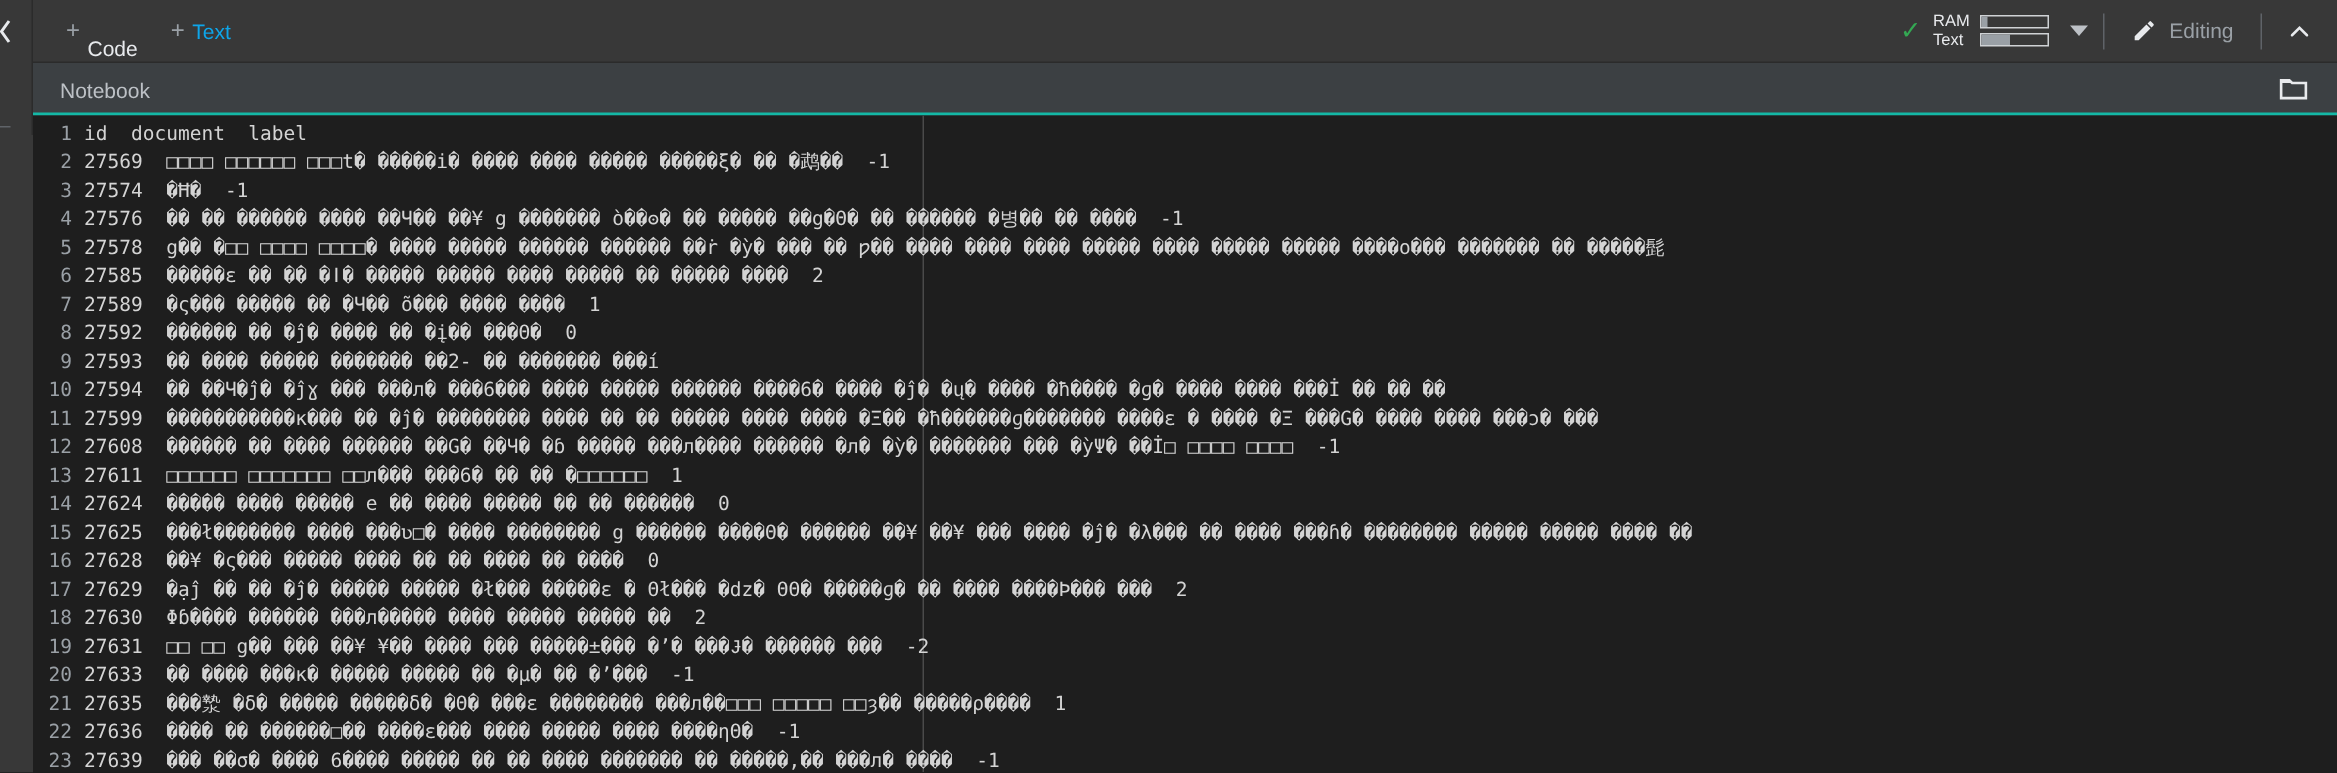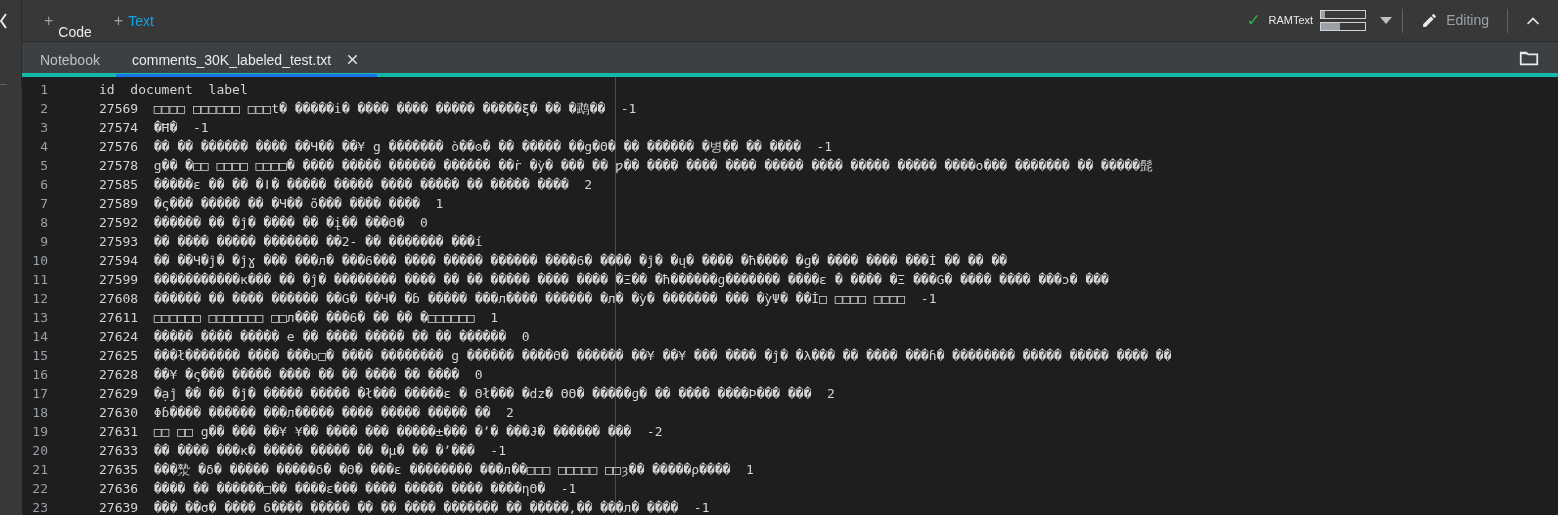--- a/index.html
+++ b/index.html
@@ -122,7 +122,7 @@
   }
   .res-labels {
     display: flex;
-    flex-direction: row;
+    flex-direction: column;
     font-size: 11px;
     line-height: 13px;
     color: #e8eaed;

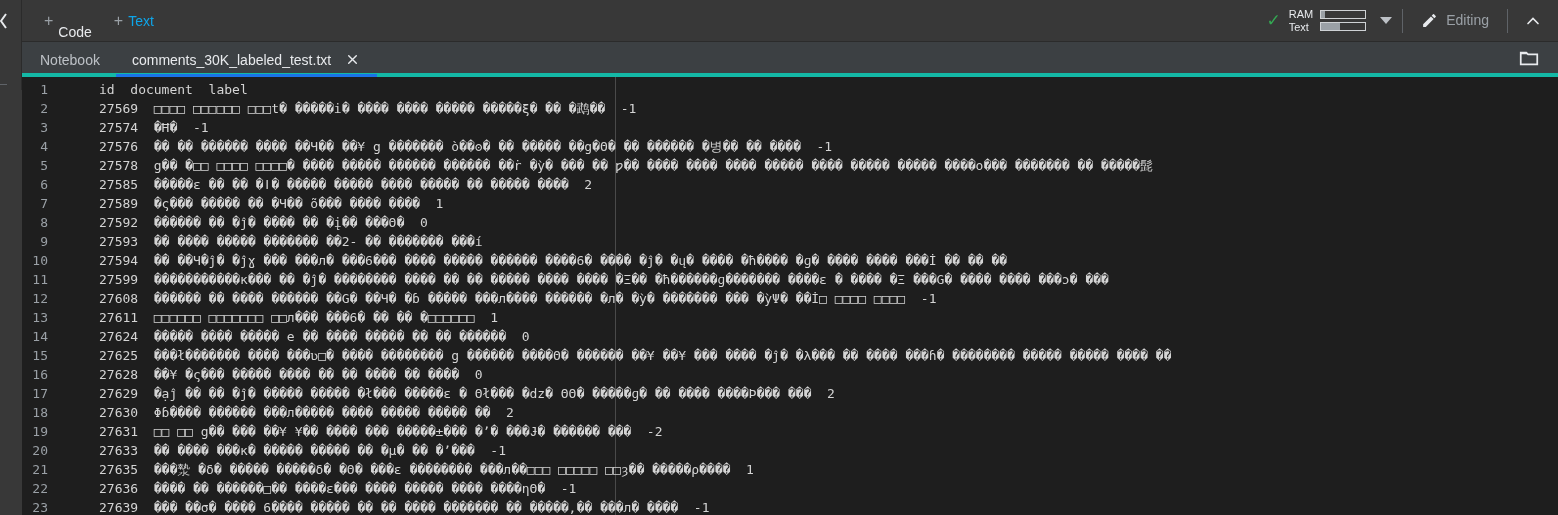--- a/index.html
+++ b/index.html
@@ -195,7 +195,7 @@
     box-sizing: border-box;
     display: flex;
     align-items: stretch;
-    border-bottom: 4px solid #14b8a6;
+    border-bottom: 2px solid #14b8a6;
   }
   .tab {
     display: flex;

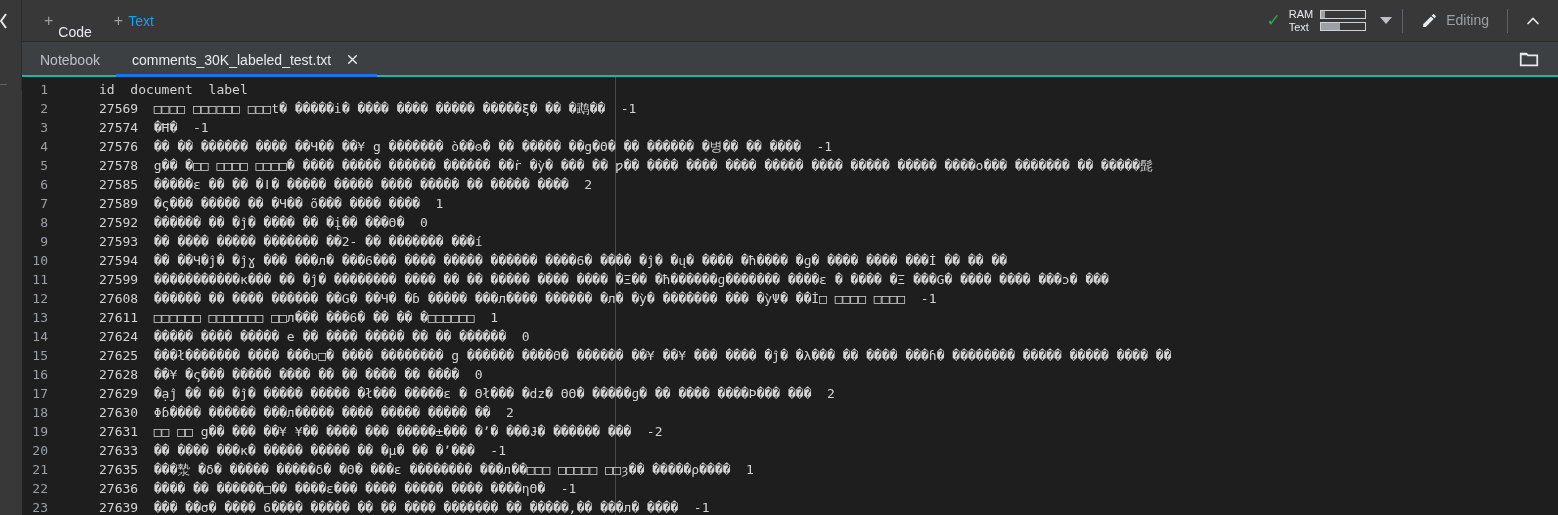--- a/index.html
+++ b/index.html
@@ -377,14 +377,6 @@
       <span>Notebook</span>
     </div>
 
-    <div class="tab active">
-      <span>comments_30K_labeled_test.txt</span>
-      <span class="tab-close">
-        <svg width="13" height="13" viewBox="0 0 24 24" fill="none">
-          <path d="M5 5 L19 19 M19 5 L5 19" stroke="#e8eaed" stroke-width="2.6" stroke-linecap="round"></path>
-        </svg>
-      </span>
-    </div>
 
     <div class="tabstrip-spacer"></div>
 

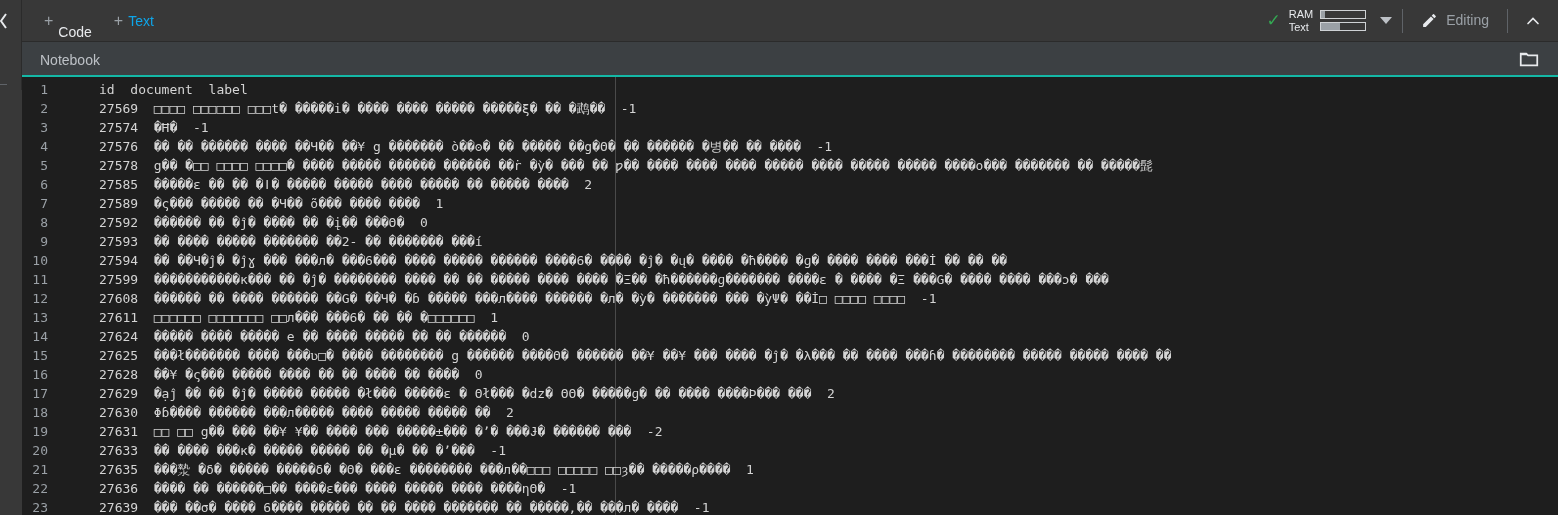--- a/index.html
+++ b/index.html
@@ -296,7 +296,6 @@
     color: #d4d4d4;
     white-space: pre;
     overflow: hidden;
-    margin-left: 43px;
   }
 </style>
 </head>

